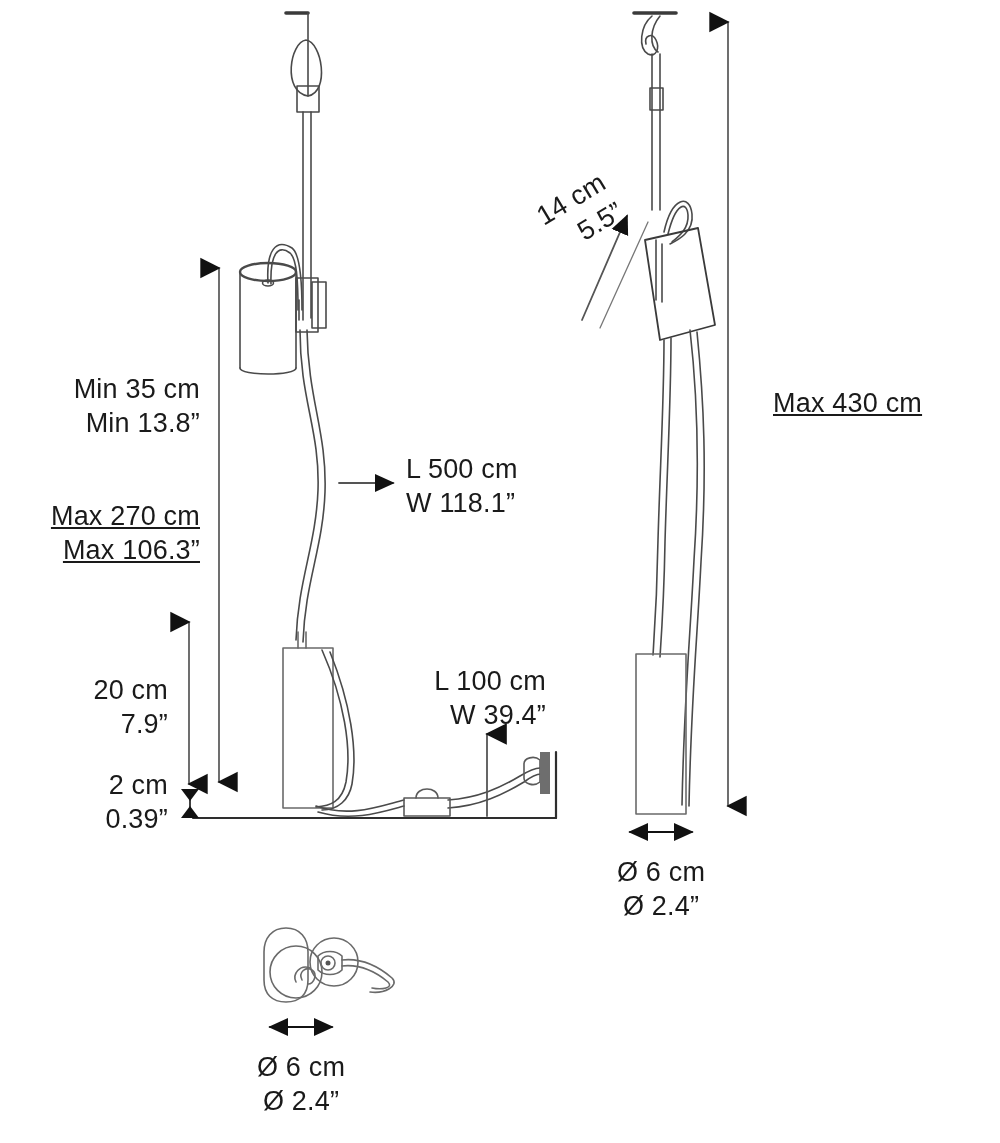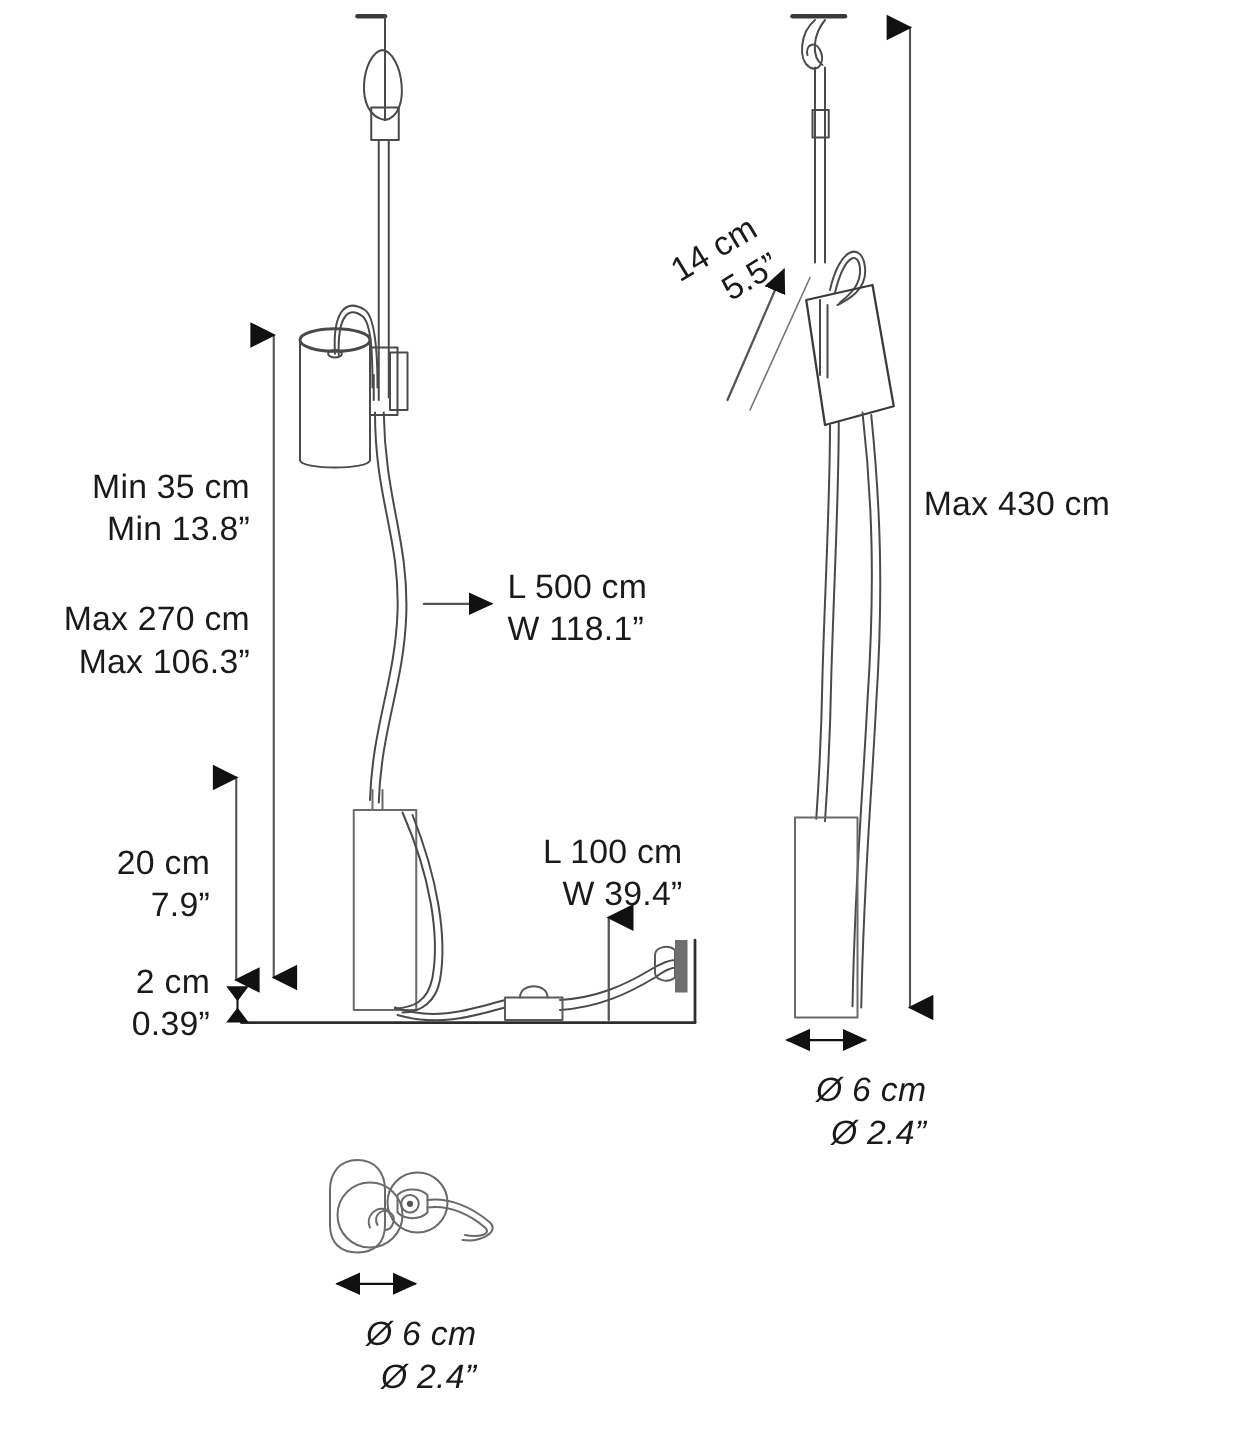--- a/index.html
+++ b/index.html
@@ -212,7 +212,7 @@
     <span class="l2">0.39”</span>
   </div>
 
-  <div class="lbl" style="left:739px;top:386px;">
+  <div class="lbl" style="left:773px;top:386px;text-decoration:underline;">
     <span class="l1">Max 430 cm</span>
   </div>
 

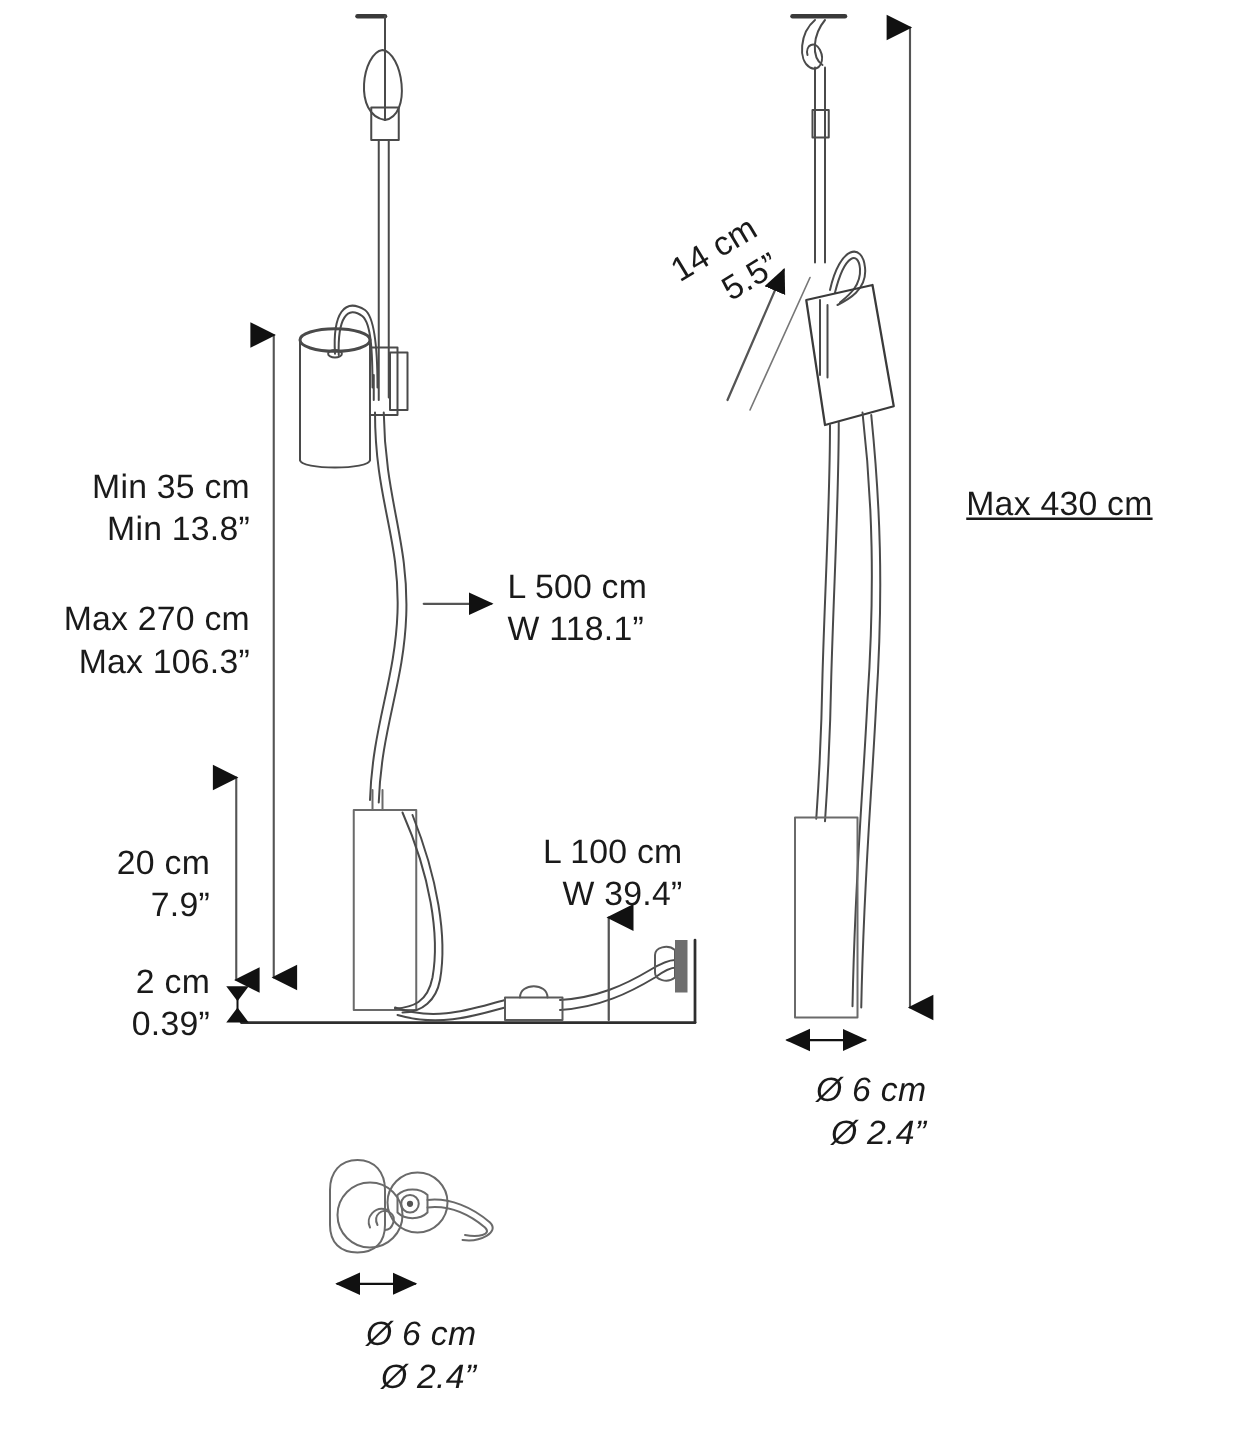--- a/index.html
+++ b/index.html
@@ -187,7 +187,7 @@
     <span class="l2">Min 13.8”</span>
   </div>
 
-  <div class="lbl ralign" style="left:0px;top:478px;width:200px;">
+  <div class="lbl ralign" style="left:0px;top:499px;width:200px;text-decoration:underline;">
     <span class="l1">Max 270 cm</span>
     <span class="l2">Max 106.3”</span>
   </div>

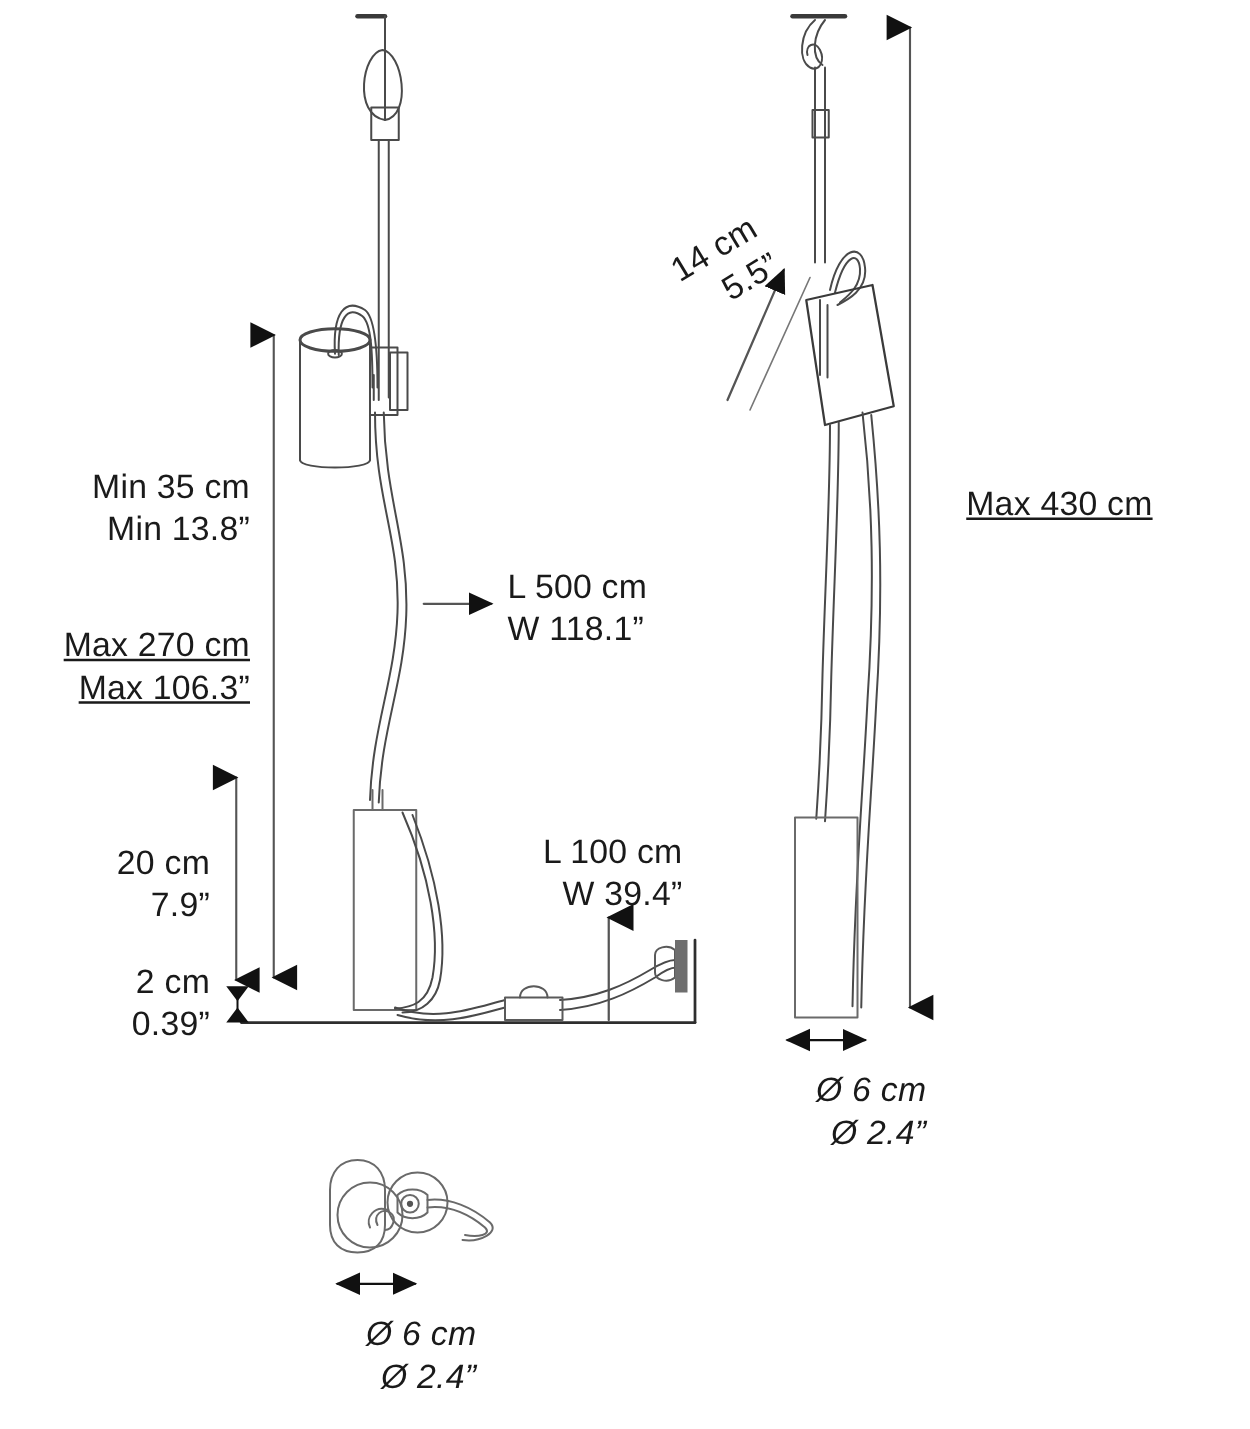--- a/index.html
+++ b/index.html
@@ -22,7 +22,7 @@
   }
   .lbl .l1,.lbl .l2{display:block;}
   .ralign .l1,.ralign .l2{text-align:right;}
-  .calign .l1,.calign .l2{text-align:right;font-style:italic;}
+  .calign .l1,.calign .l2{text-align:center;}
   .rot14{transform:rotate(-31deg);transform-origin:left top;}
 </style>
 </head>

